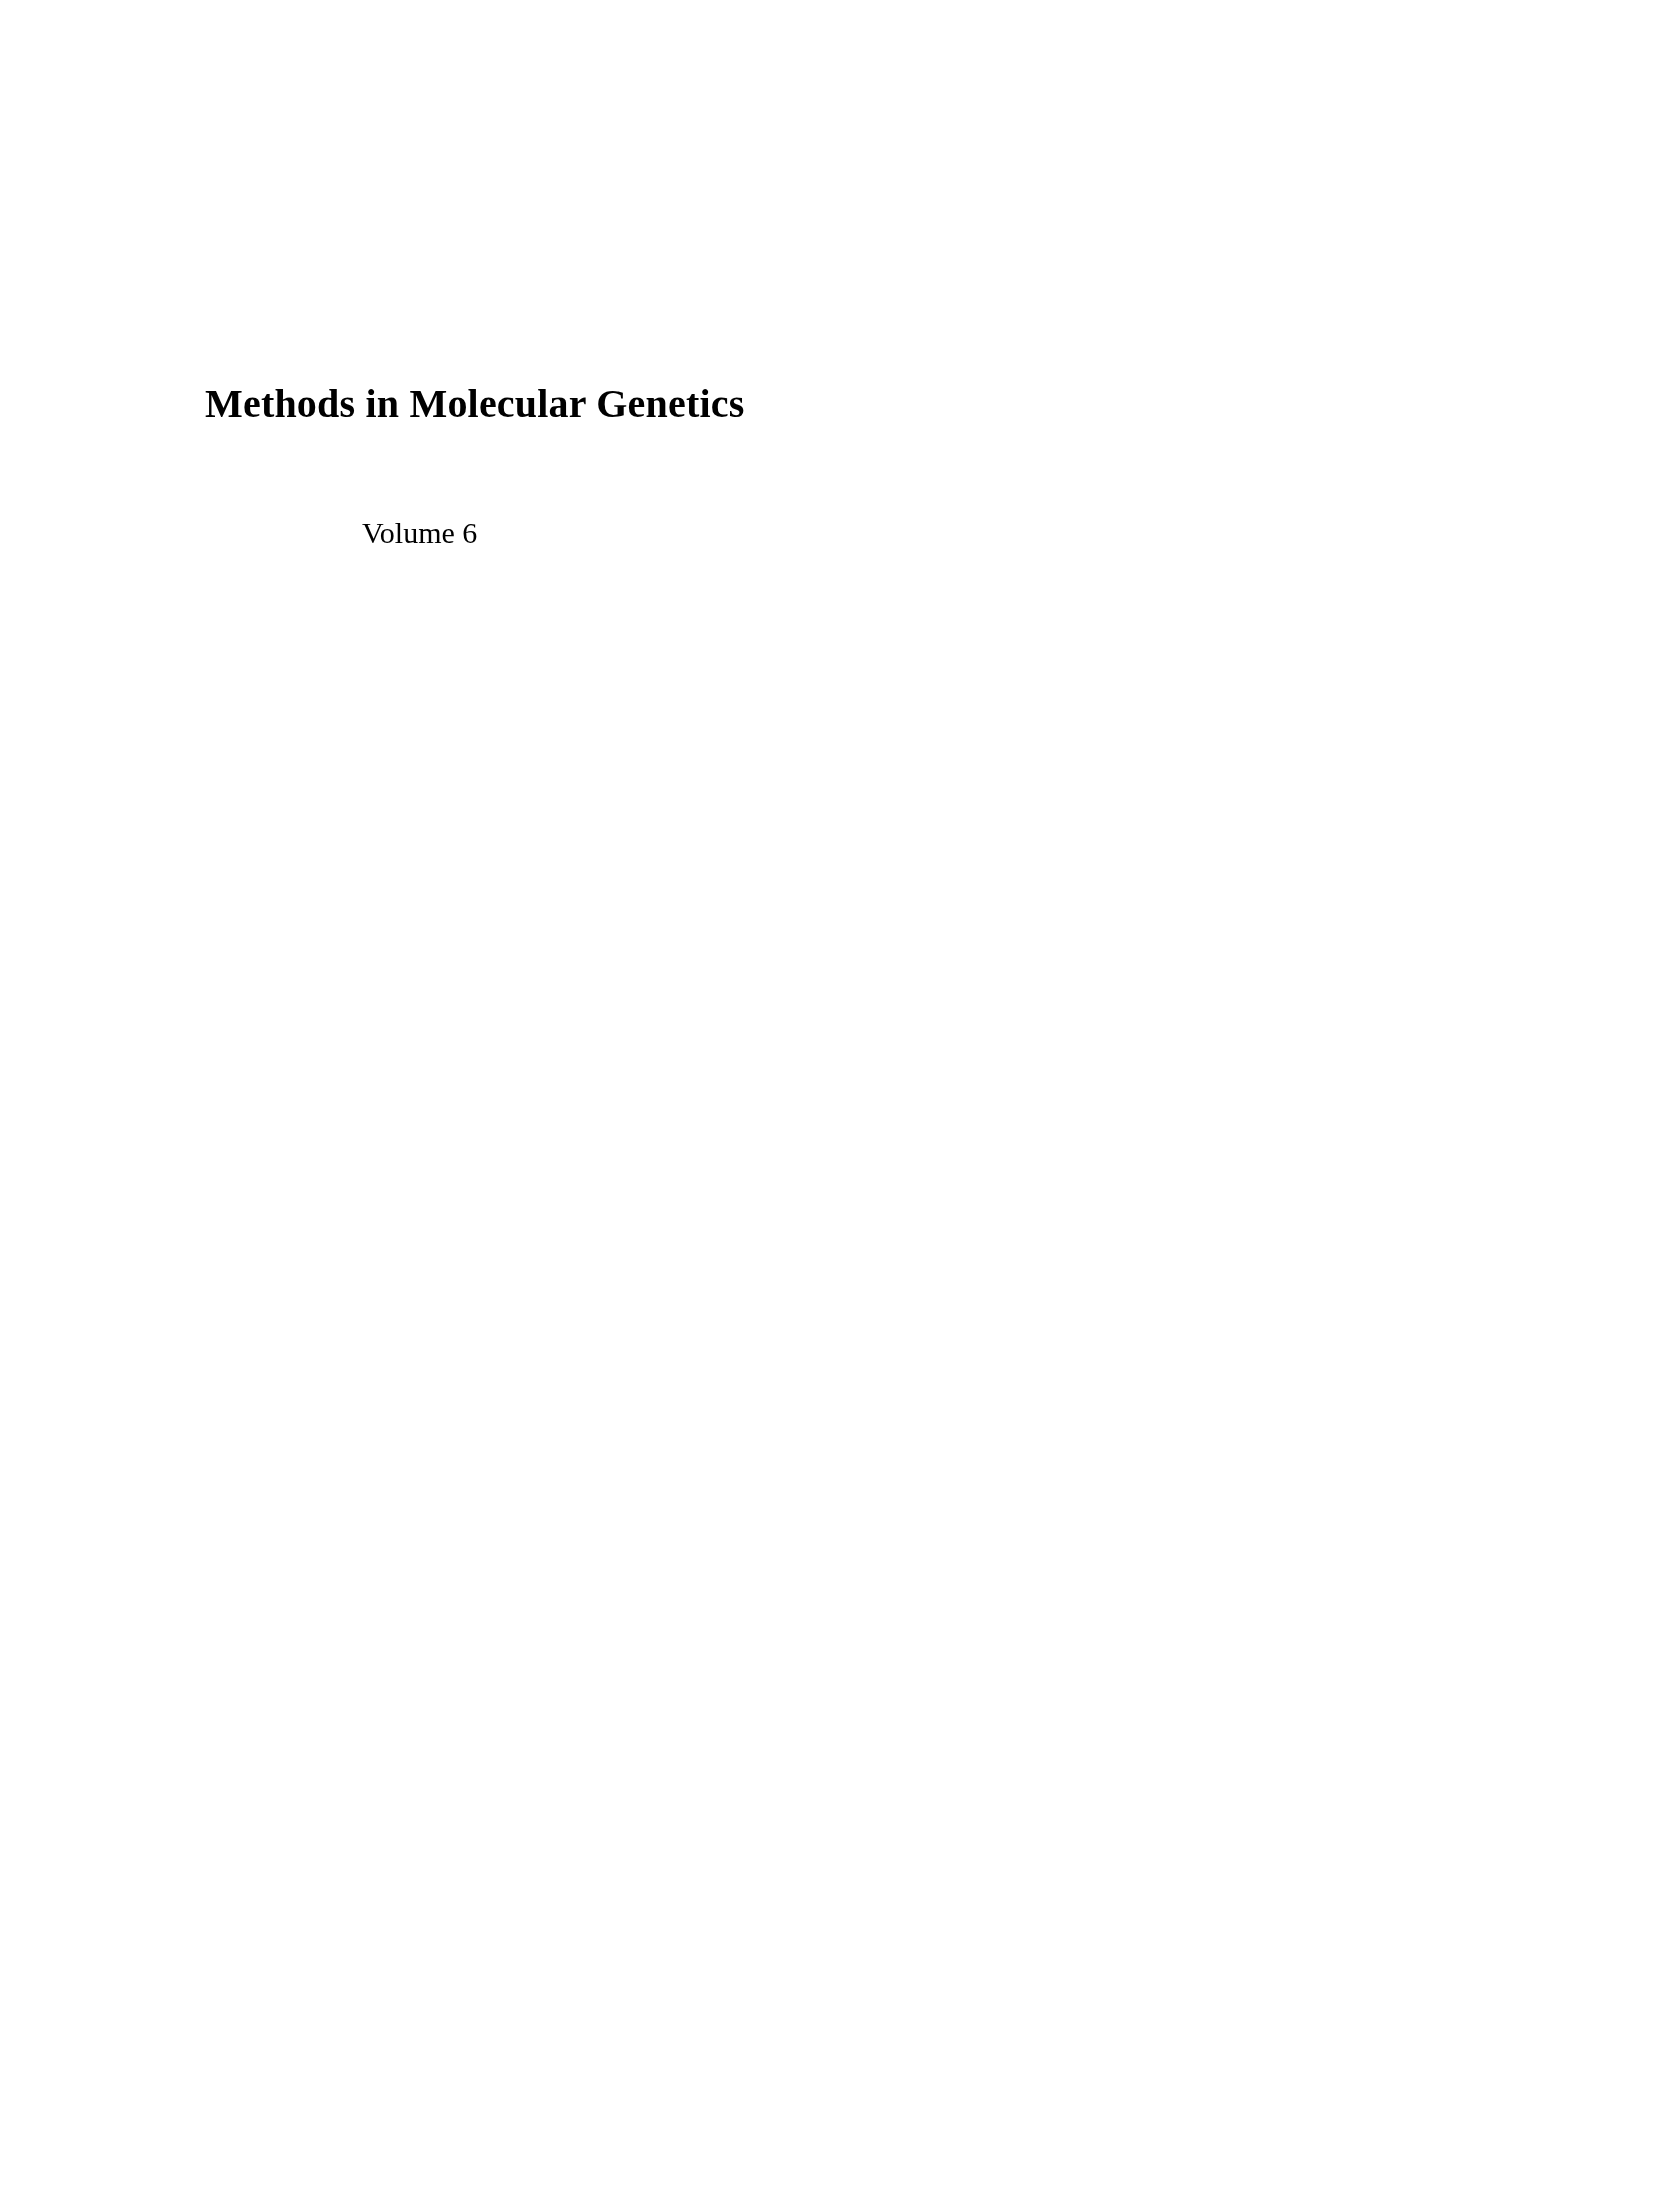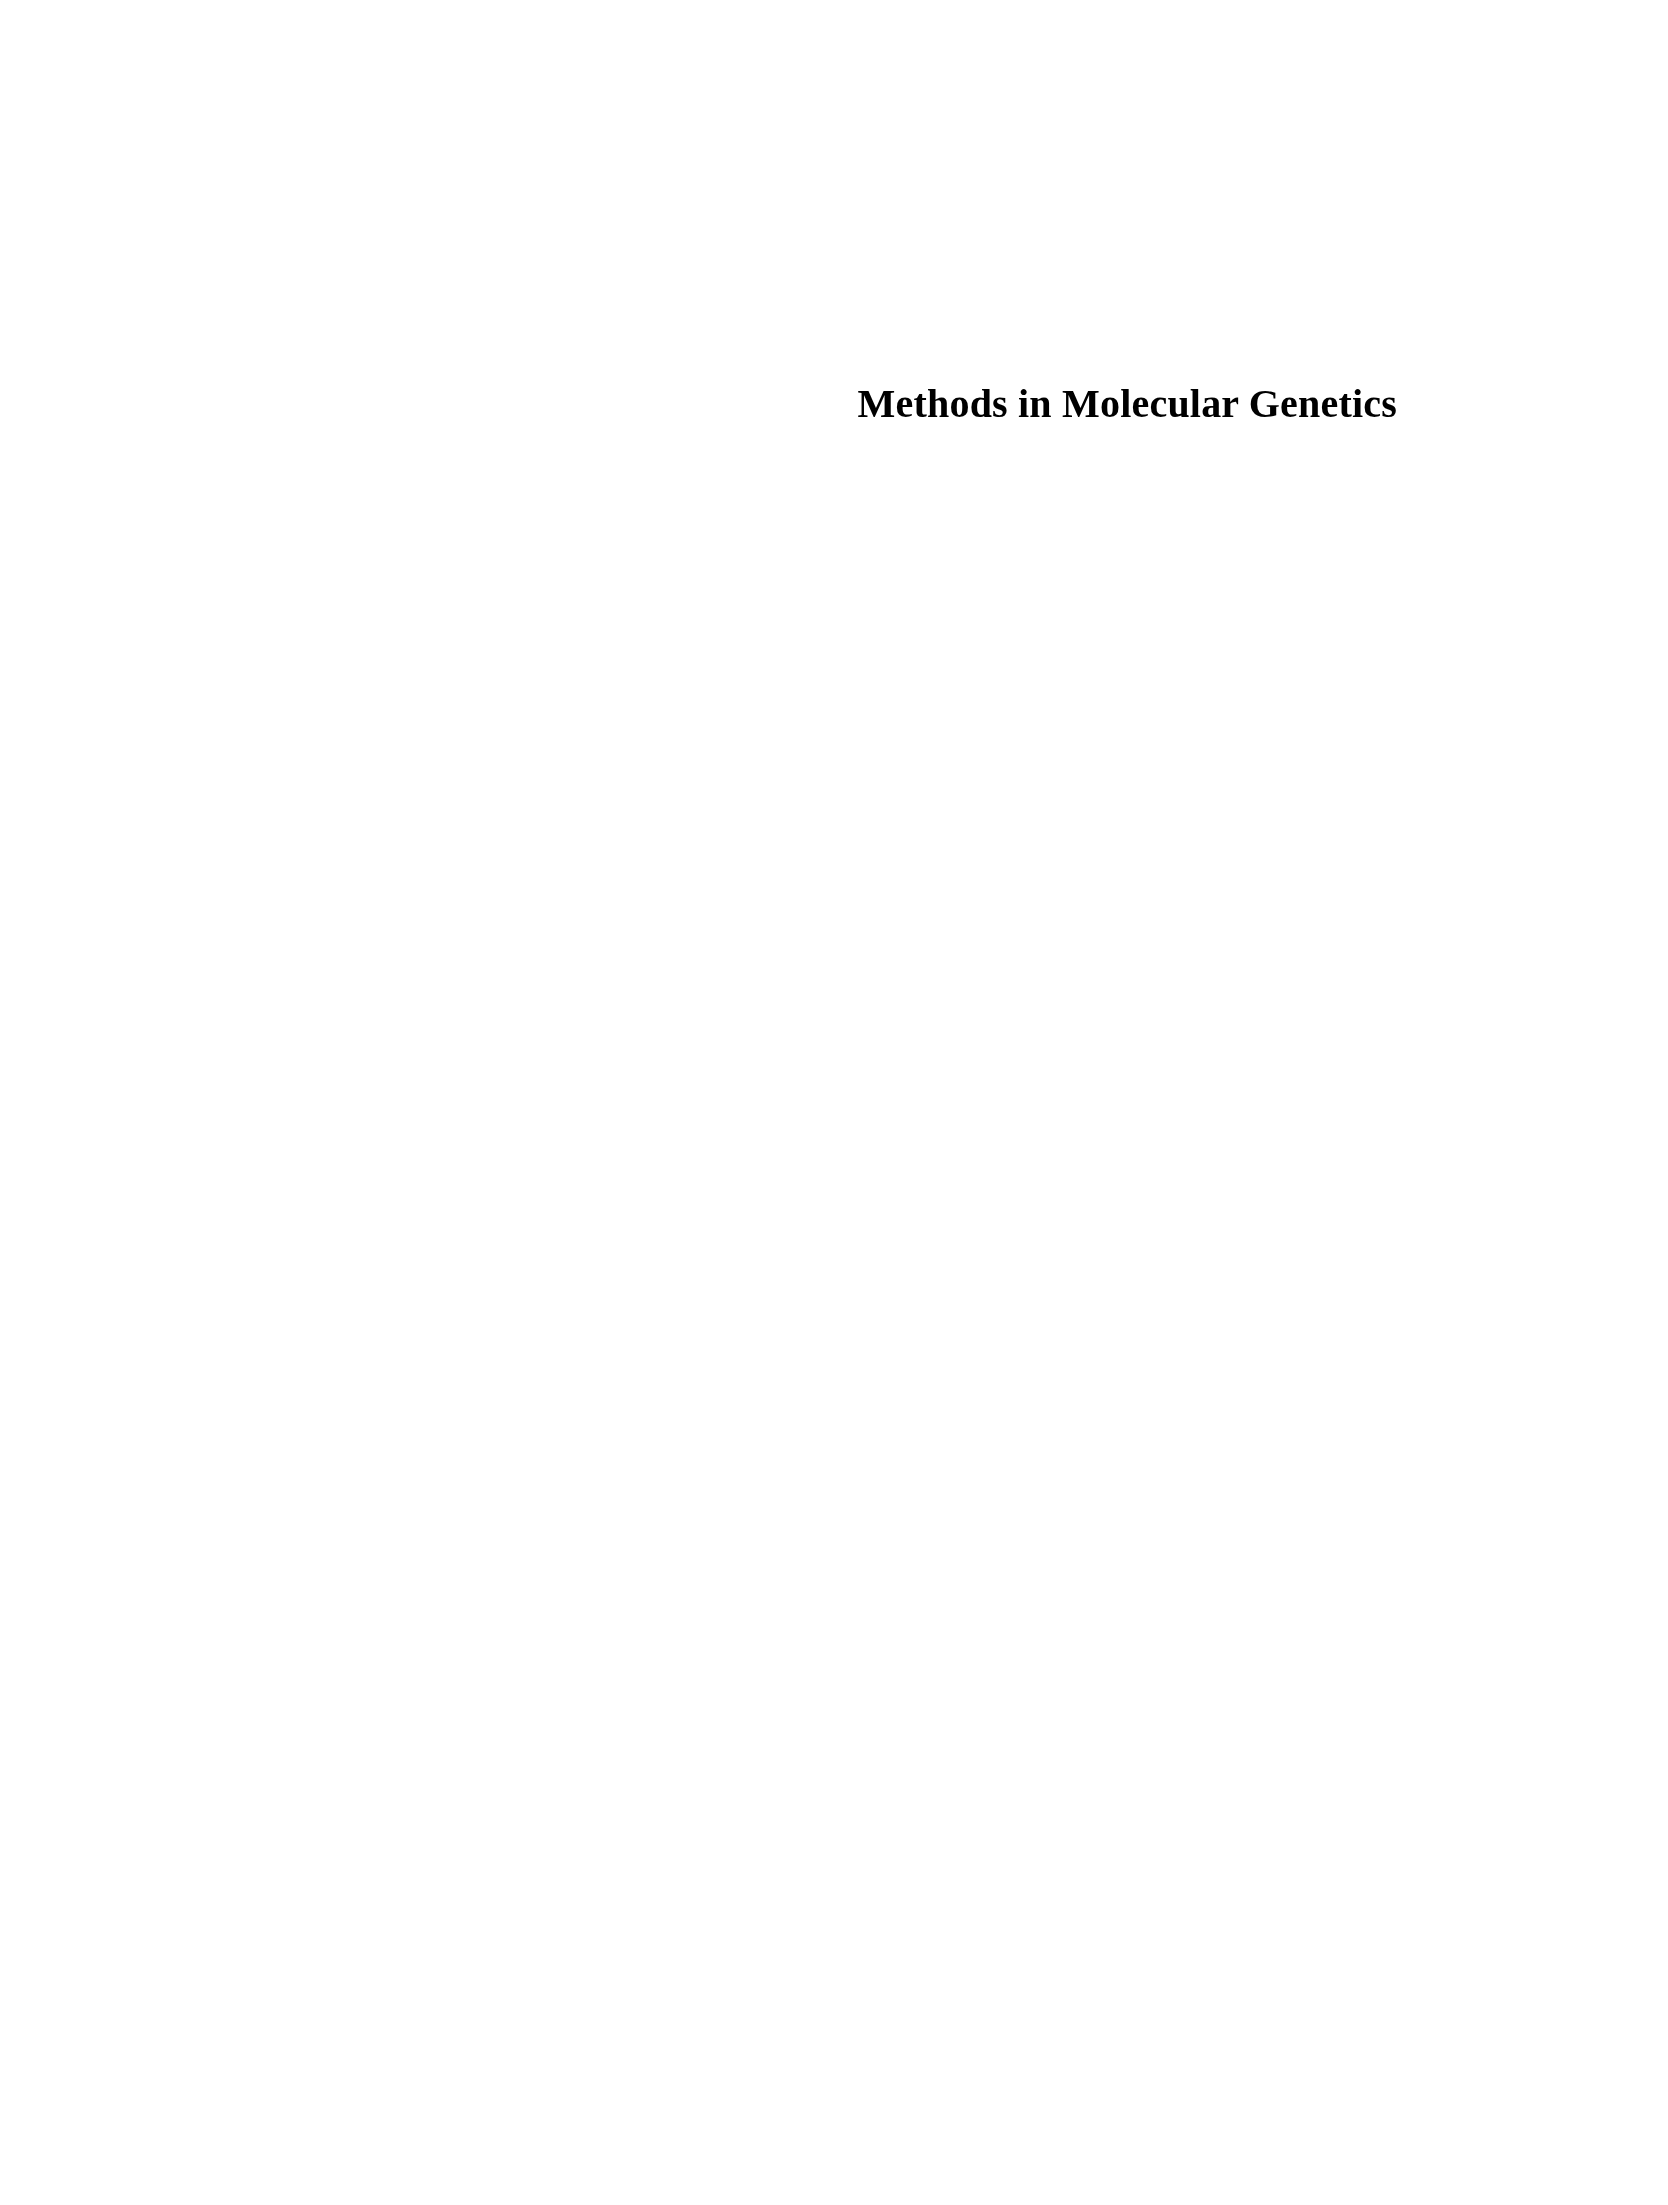--- a/index.html
+++ b/index.html
@@ -35,7 +35,6 @@
     color: #000000;
     margin: 0;
     white-space: nowrap;
-    text-align: right;
   }
   .volume-block {
     position: absolute;

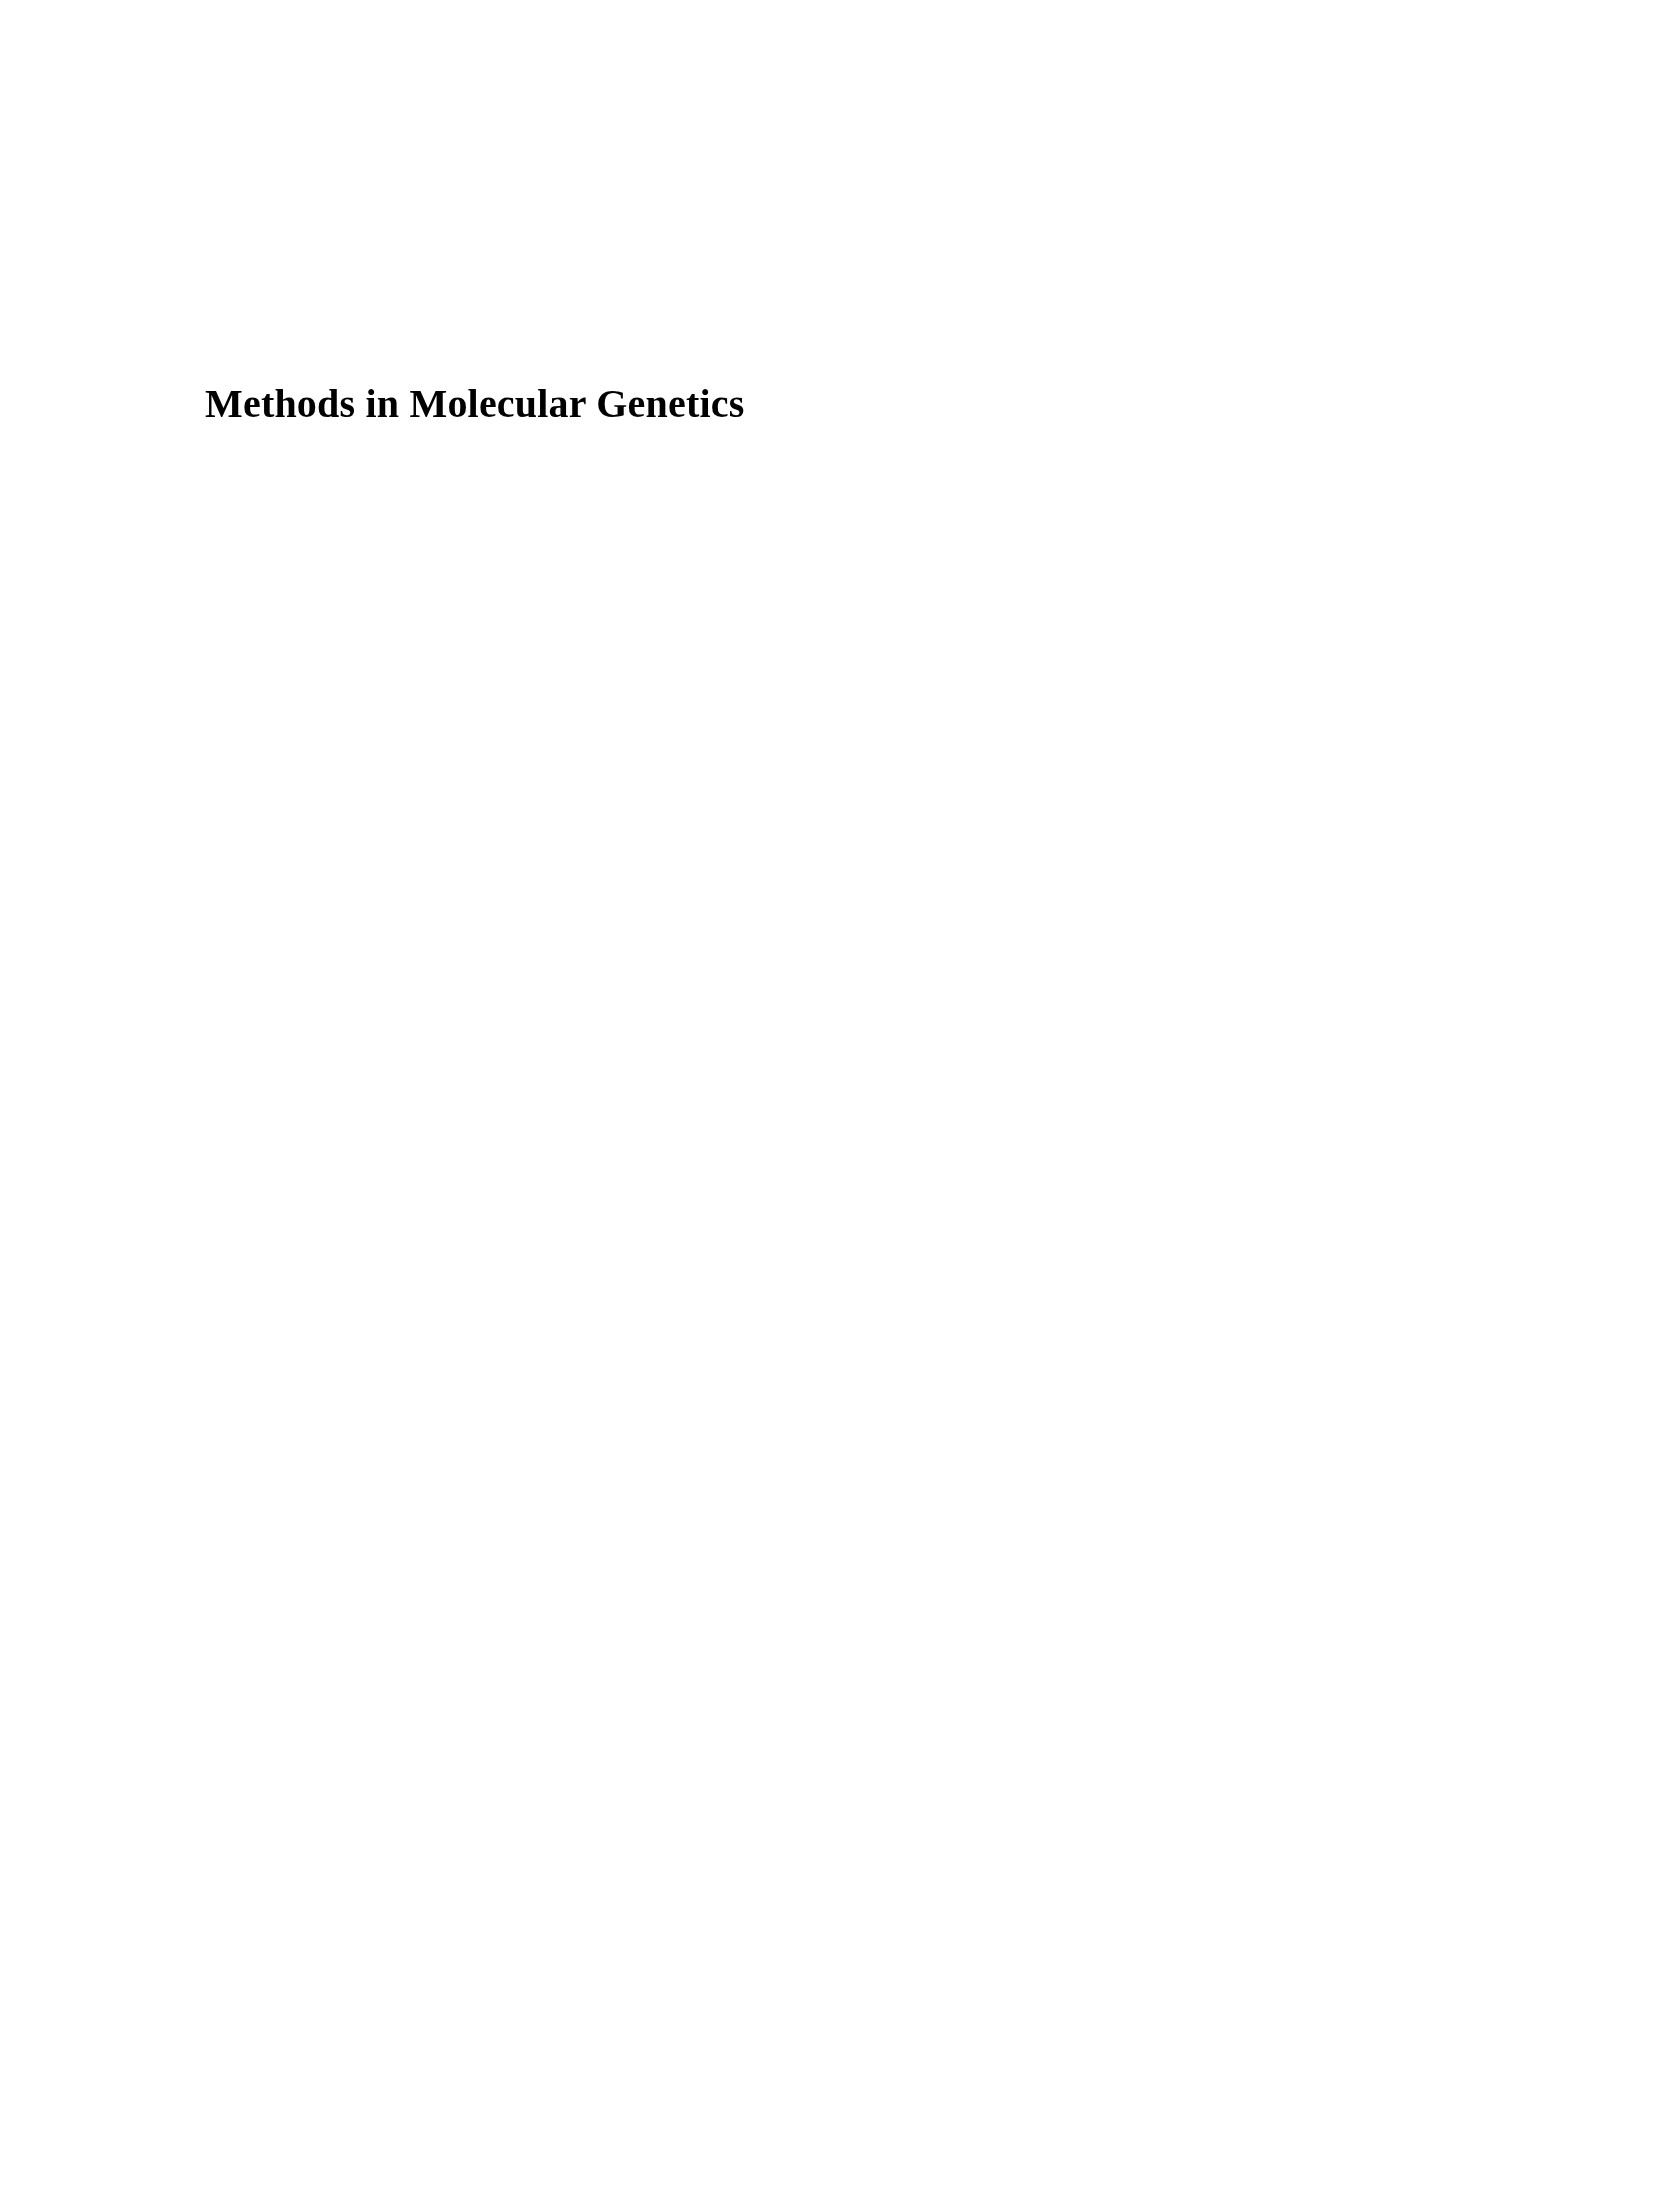--- a/index.html
+++ b/index.html
@@ -76,6 +76,9 @@
     <h1 class="series-title">Methods in Molecular Genetics</h1>
   </div>
 
+  <div class="volume-block">
+    <p class="volume-label">Volume 6</p>
+  </div>
 
 
 </div>

